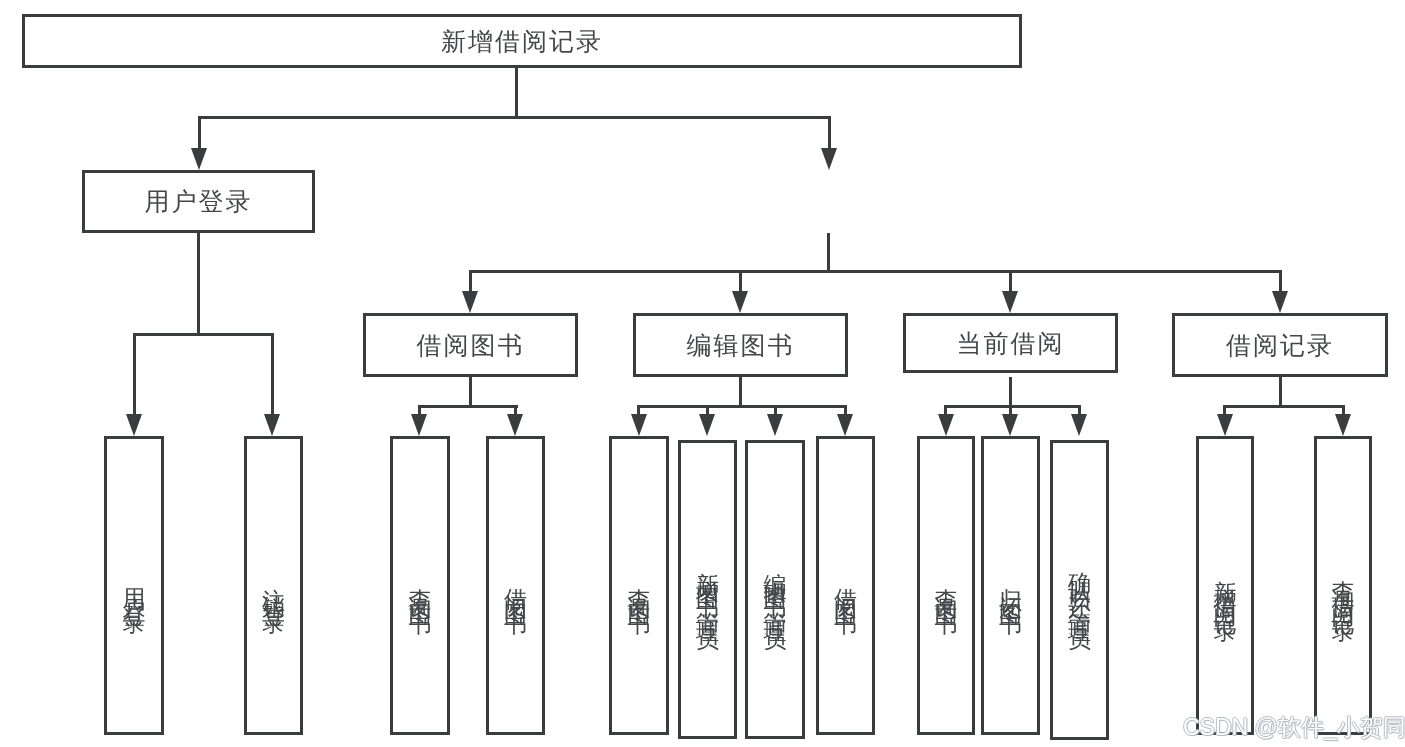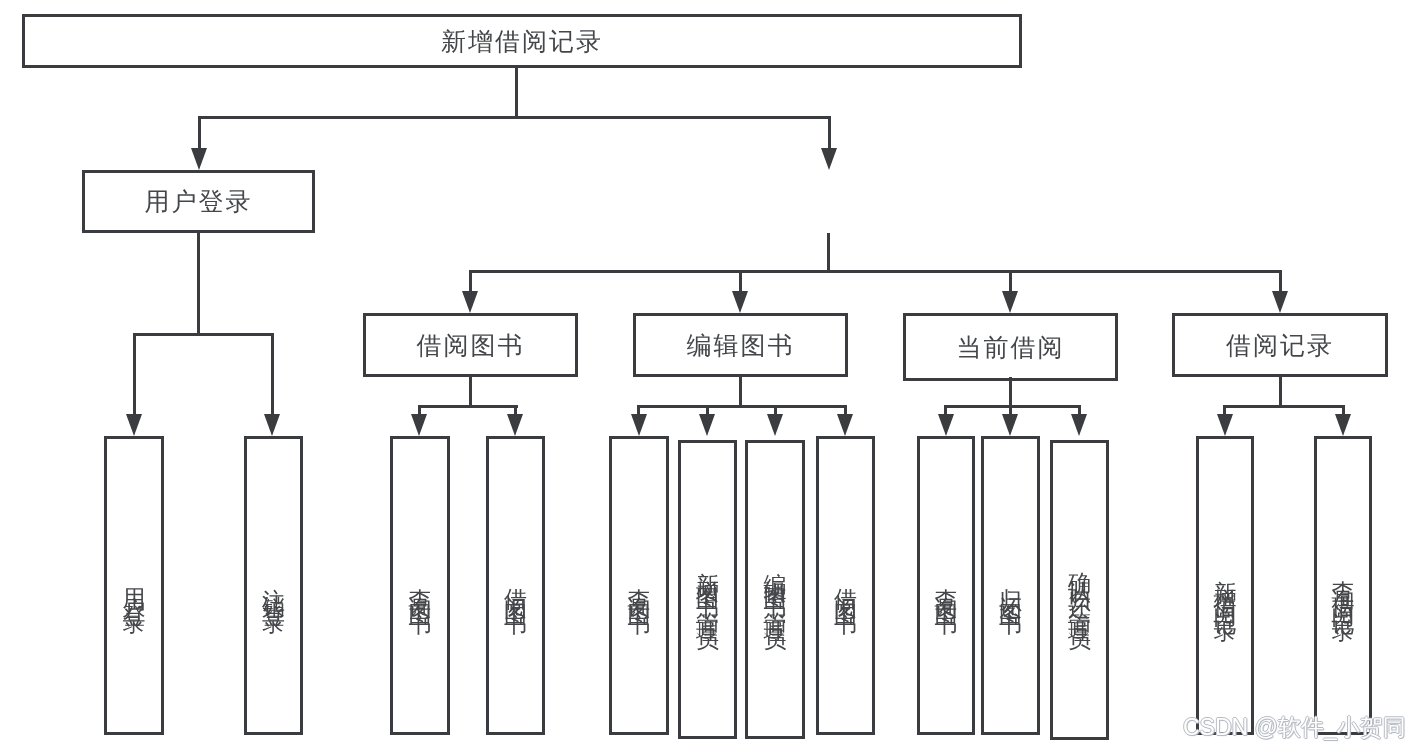--- a/index.html
+++ b/index.html
@@ -65,7 +65,7 @@
 
   <div class="node hnode" style="left:363px;top:313px;width:215px;height:64px;">借阅图书</div>
   <div class="node hnode" style="left:633px;top:313px;width:215px;height:64px;">编辑图书</div>
-  <div class="node hnode" style="left:903px;top:313px;width:215px;height:68px;">当前借阅</div>
+  <div class="node hnode" style="left:903px;top:313px;width:215px;height:60px;">当前借阅</div>
   <div class="node hnode" style="left:1172px;top:313px;width:216px;height:64px;">借阅记录</div>
 
   <div class="vl" style="left:469px;top:377px;height:31px;"></div>

